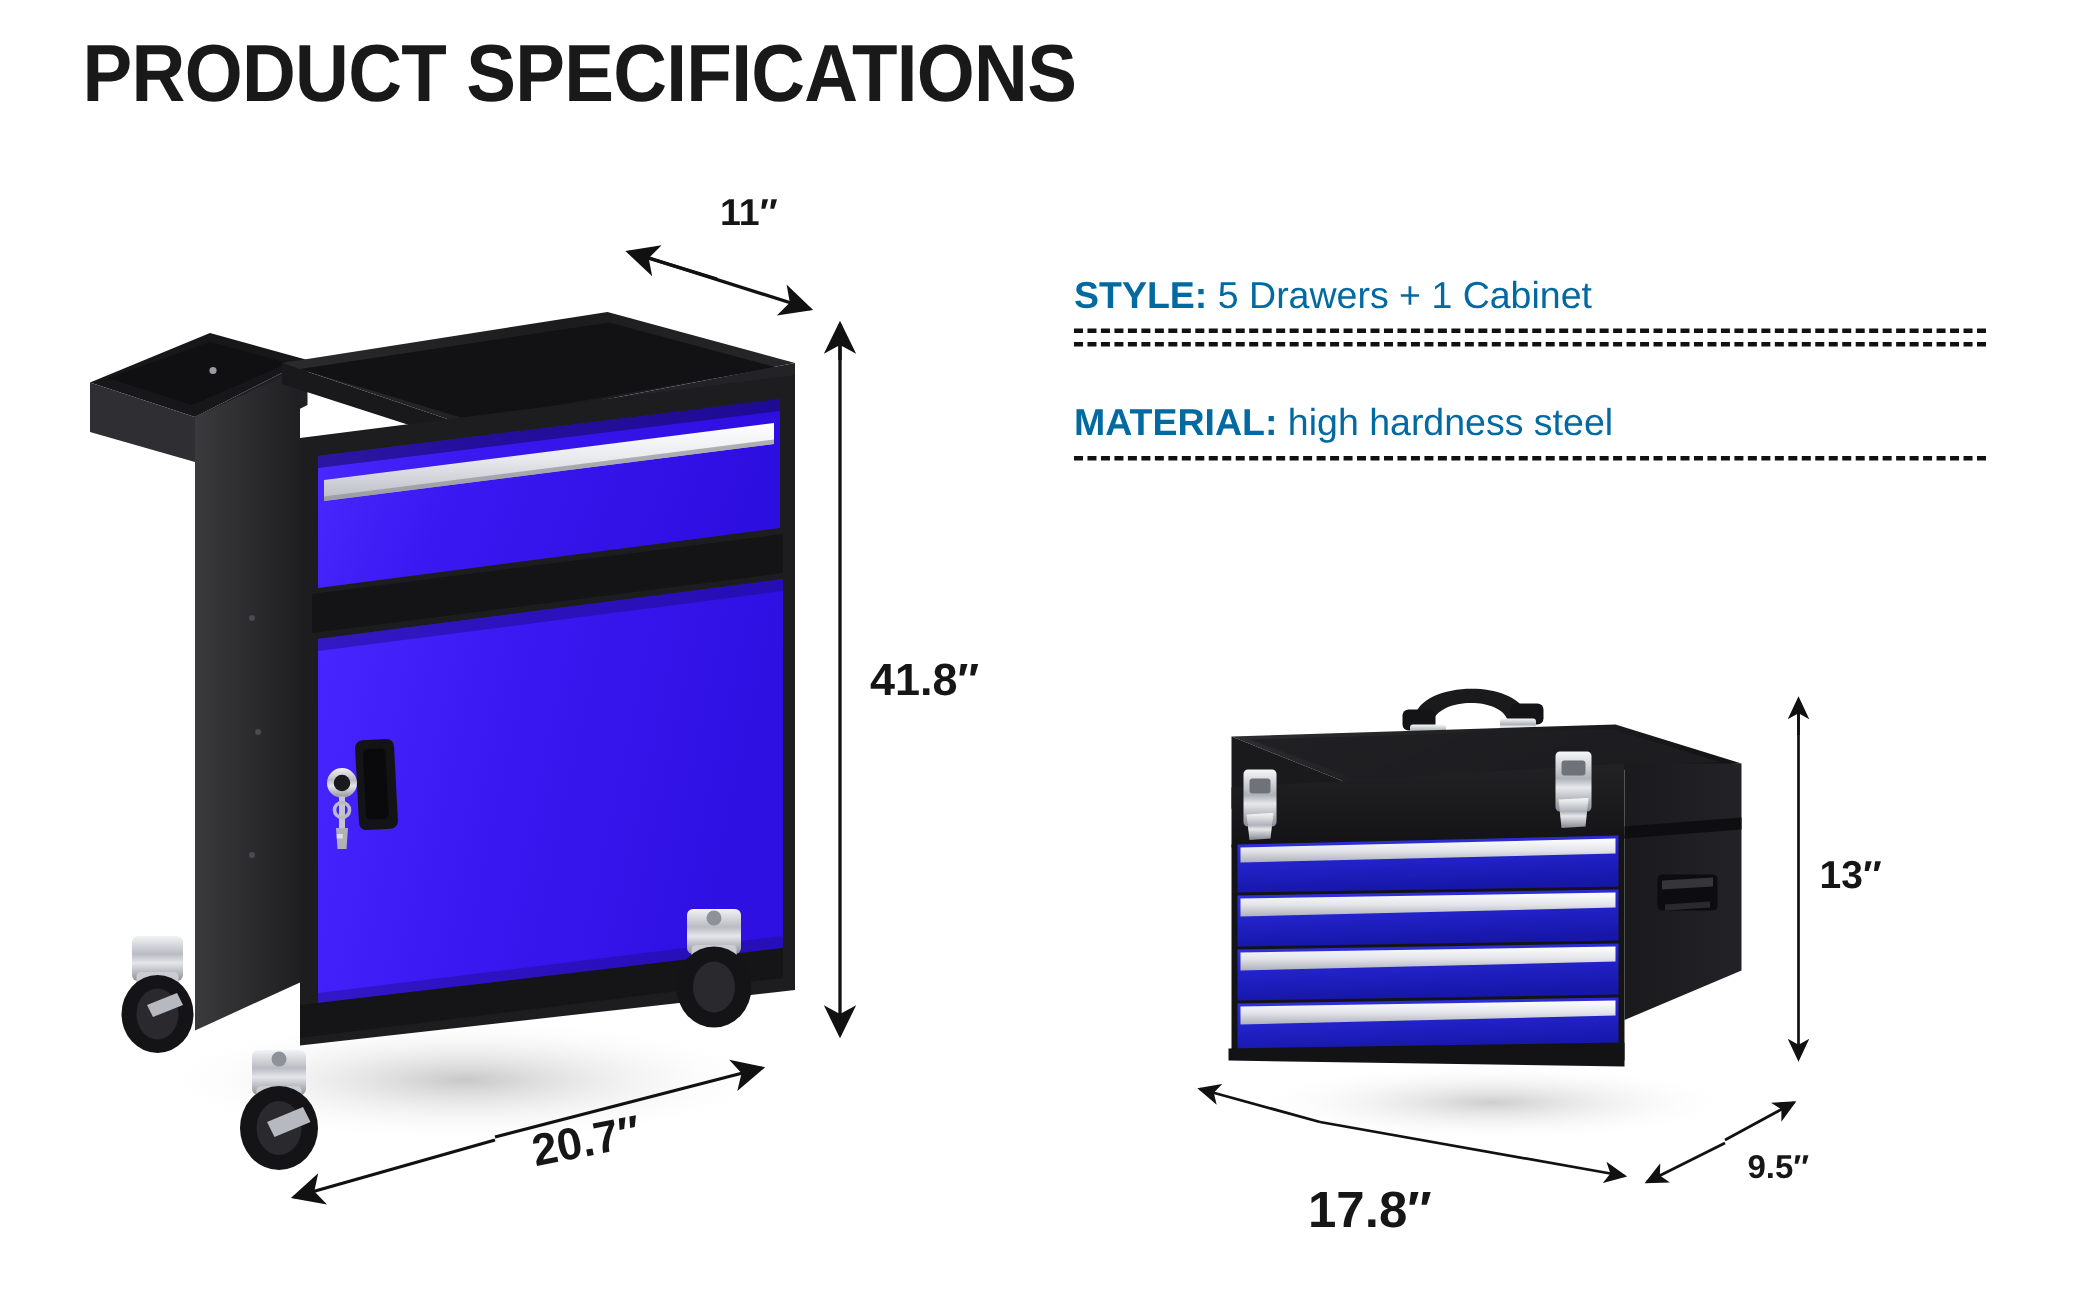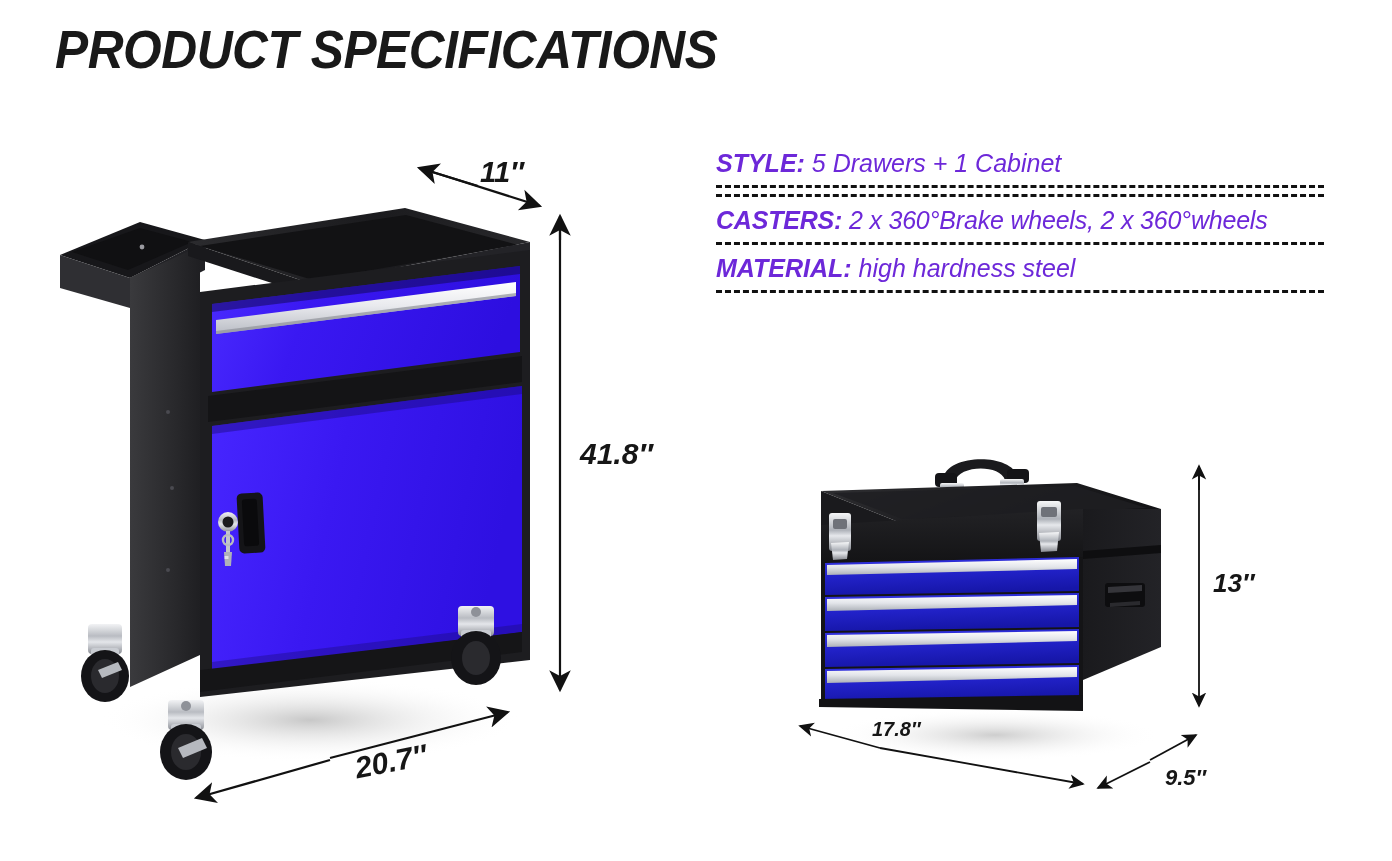--- a/index.html
+++ b/index.html
@@ -18,7 +18,6 @@
     height: 861px;
     background: #ffffff;
     overflow: hidden;
-    font-style: italic;
   }
 
   

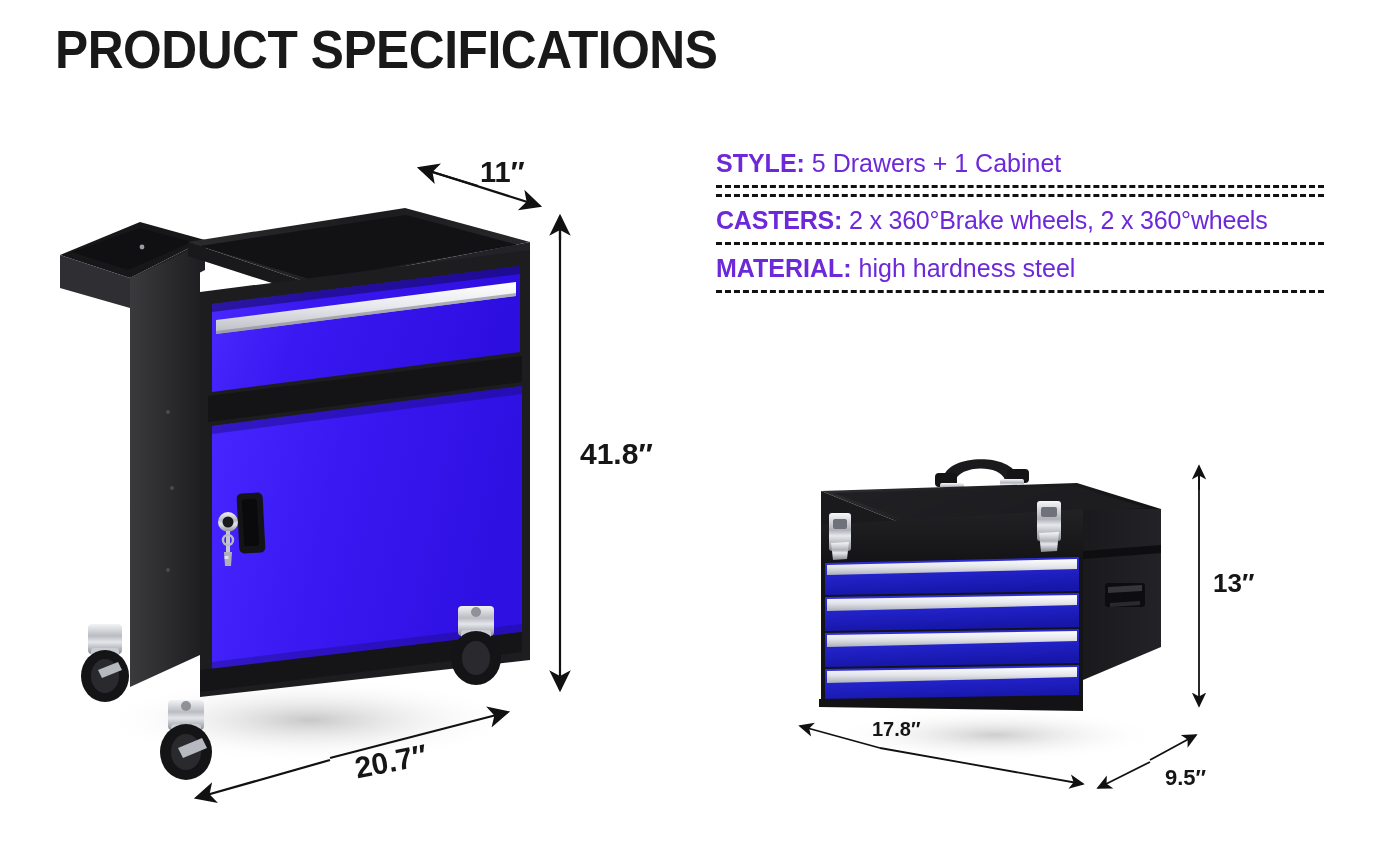--- a/index.html
+++ b/index.html
@@ -70,7 +70,7 @@
   }
   #dim-width-cart { left: 352px; top: 752px; transform: rotate(-11deg); transform-origin: left top; font-size: 30px; }
   #dim-height-cart { left: 580px; top: 437px; font-size: 30px; }
-  #dim-depth-cart { left: 480px; top: 156px; font-size: 29px; }
+  #dim-depth-cart { left: 480px; top: 128px; font-size: 25px; }
   #dim-width-box { left: 872px; top: 718px; font-size: 20px; }
   #dim-height-box { left: 1213px; top: 568px; font-size: 26px; }
   #dim-depth-box { left: 1165px; top: 765px; font-size: 22px; }

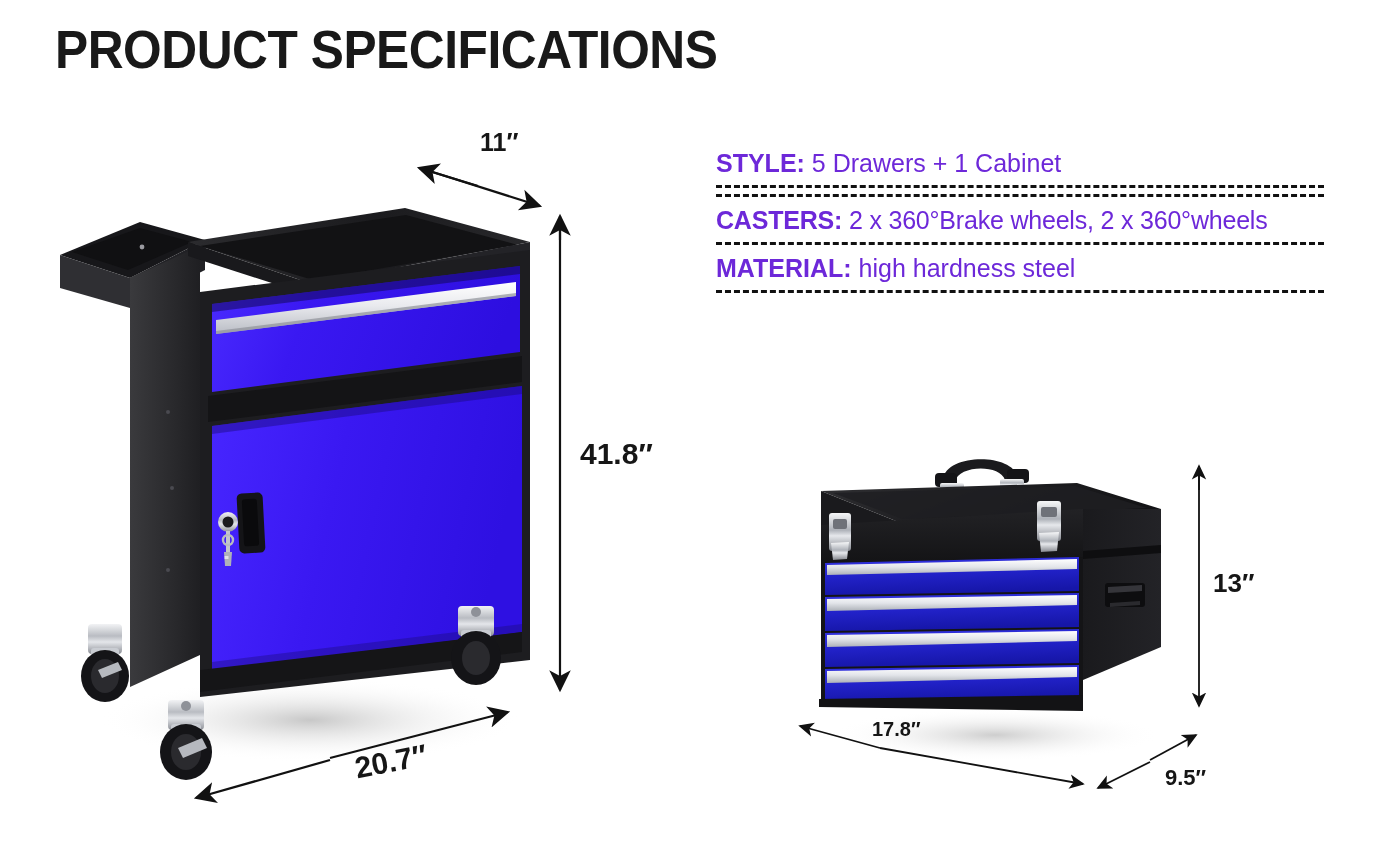--- a/index.html
+++ b/index.html
@@ -45,10 +45,11 @@
   .spec-row { position: relative; }
   .spec-line {
     font-size: 25px;
-    color: #6d28d9;
+    color: #0369a1;
     line-height: 34px;
     white-space: nowrap;
     padding-bottom: 2px;
+    margin-top: 34px;
   }
   .spec-label { font-weight: bold; }
   .spec-value { font-weight: normal; }

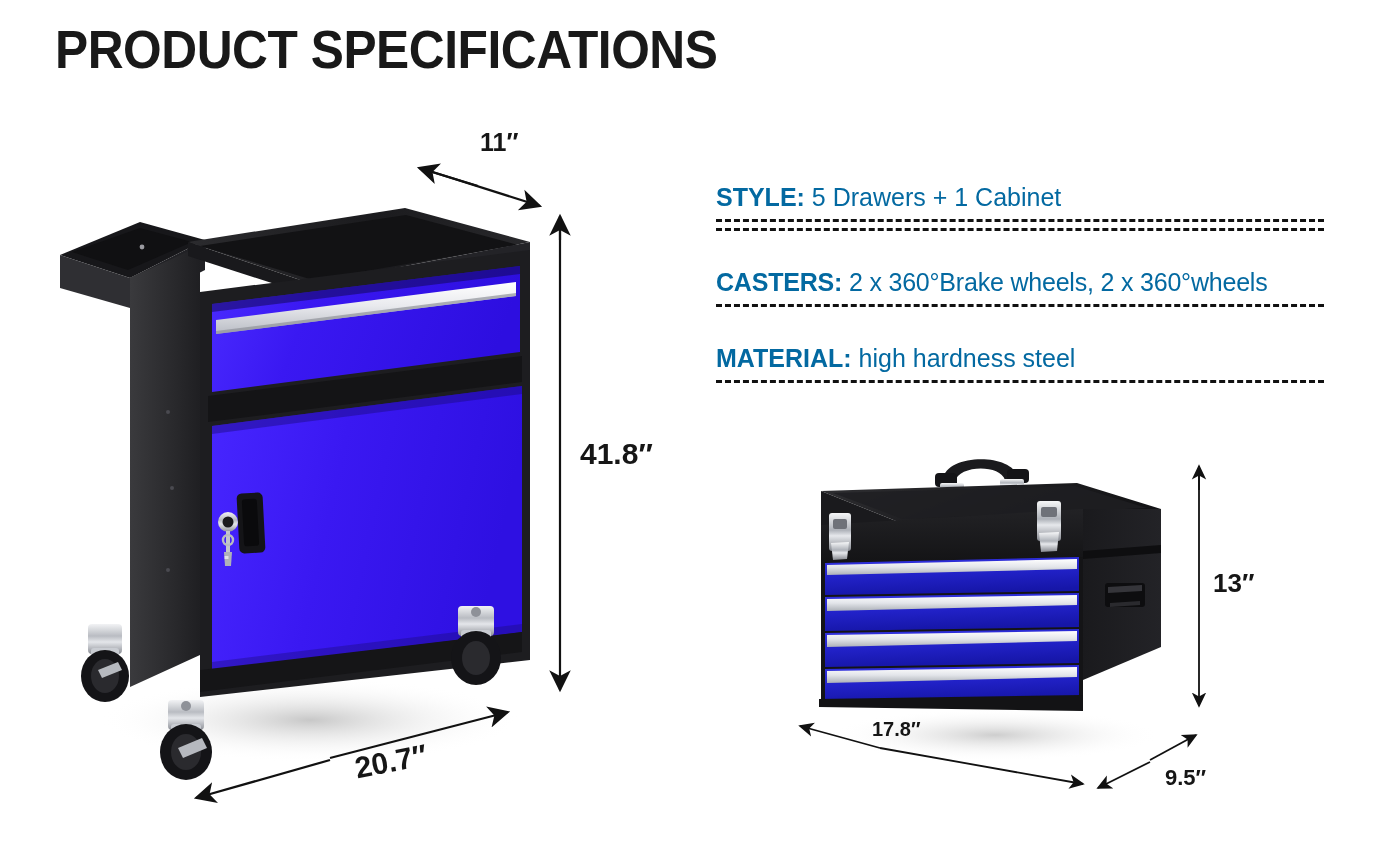--- a/index.html
+++ b/index.html
@@ -112,12 +112,6 @@
       <div class="spec-divider"></div>
     </div>
 
-    <div class="spec-row wide">
-      <div class="spec-line">
-        <span class="spec-label">CASTERS:</span><span class="spec-value"> 2 x 360°Brake wheels, 2 x 360°wheels</span>
-      </div>
-      <div class="spec-divider"></div>
-    </div>
 
     <div class="spec-row">
       <div class="spec-line">

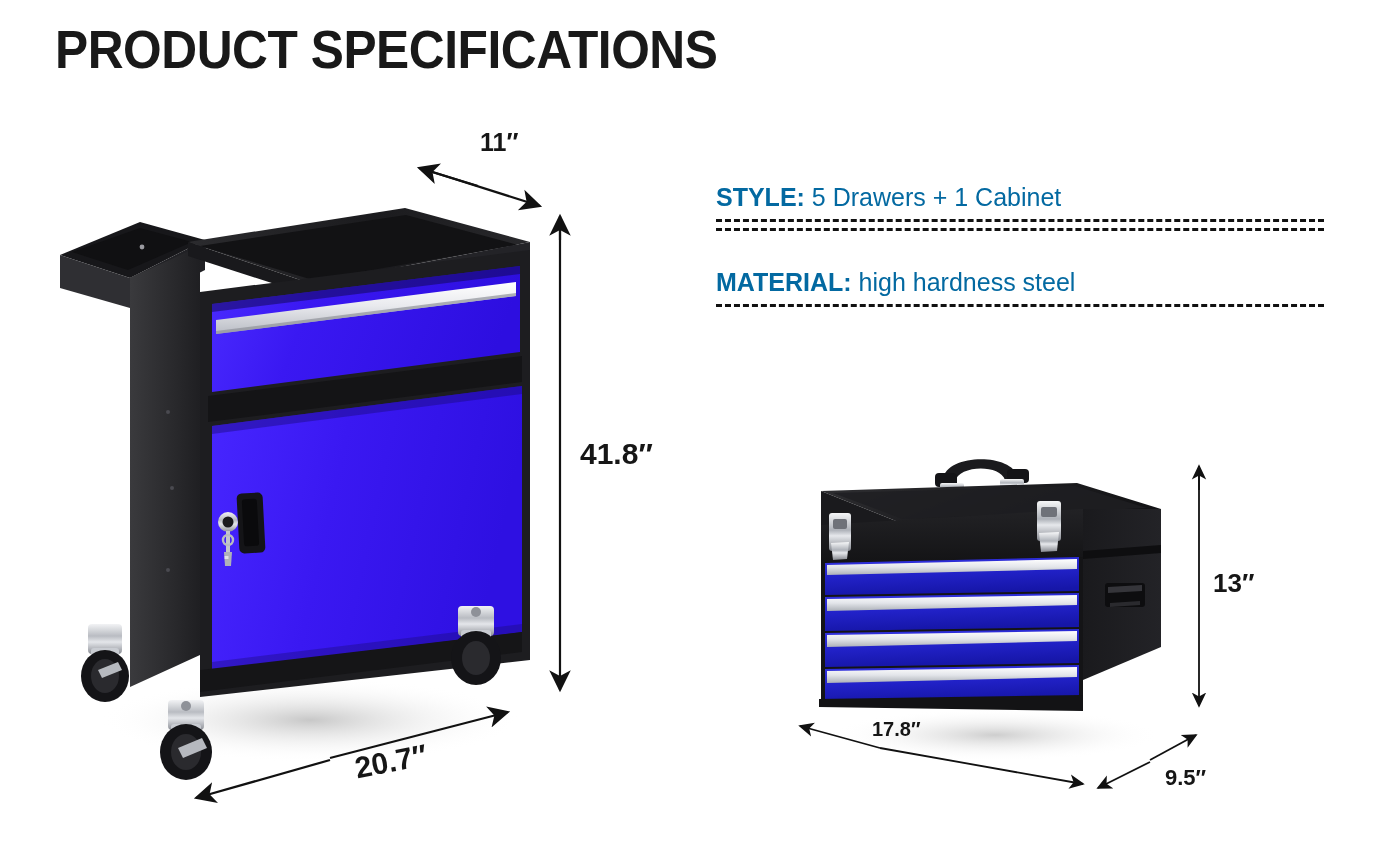--- a/index.html
+++ b/index.html
@@ -72,7 +72,7 @@
   #dim-width-cart { left: 352px; top: 752px; transform: rotate(-11deg); transform-origin: left top; font-size: 30px; }
   #dim-height-cart { left: 580px; top: 437px; font-size: 30px; }
   #dim-depth-cart { left: 480px; top: 128px; font-size: 25px; }
-  #dim-width-box { left: 872px; top: 718px; font-size: 20px; }
+  #dim-width-box { left: 872px; top: 788px; font-size: 34px; }
   #dim-height-box { left: 1213px; top: 568px; font-size: 26px; }
   #dim-depth-box { left: 1165px; top: 765px; font-size: 22px; }
 

